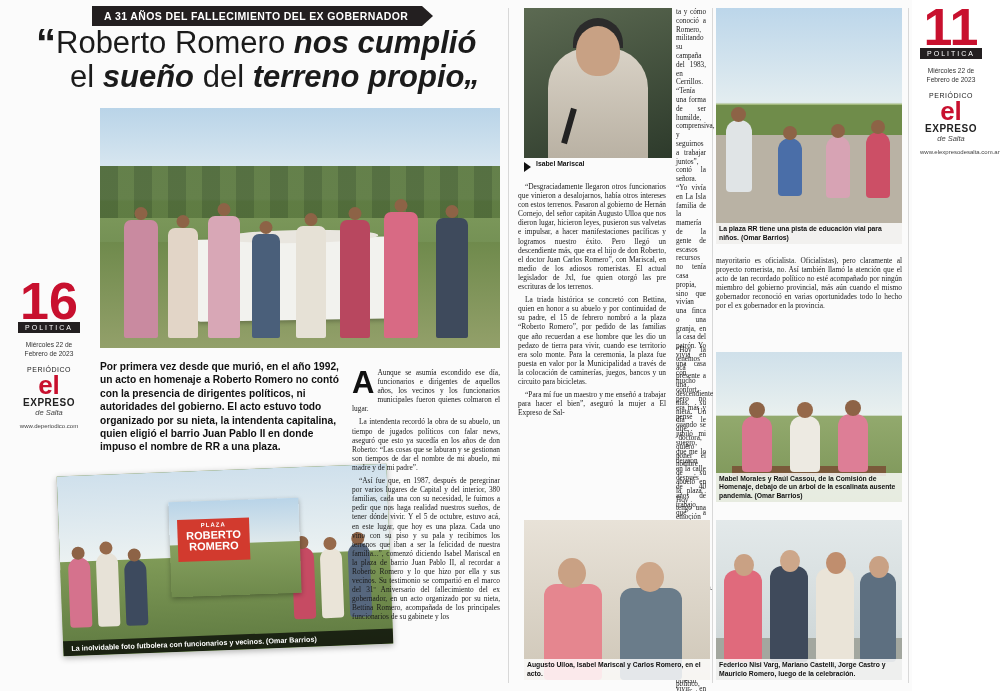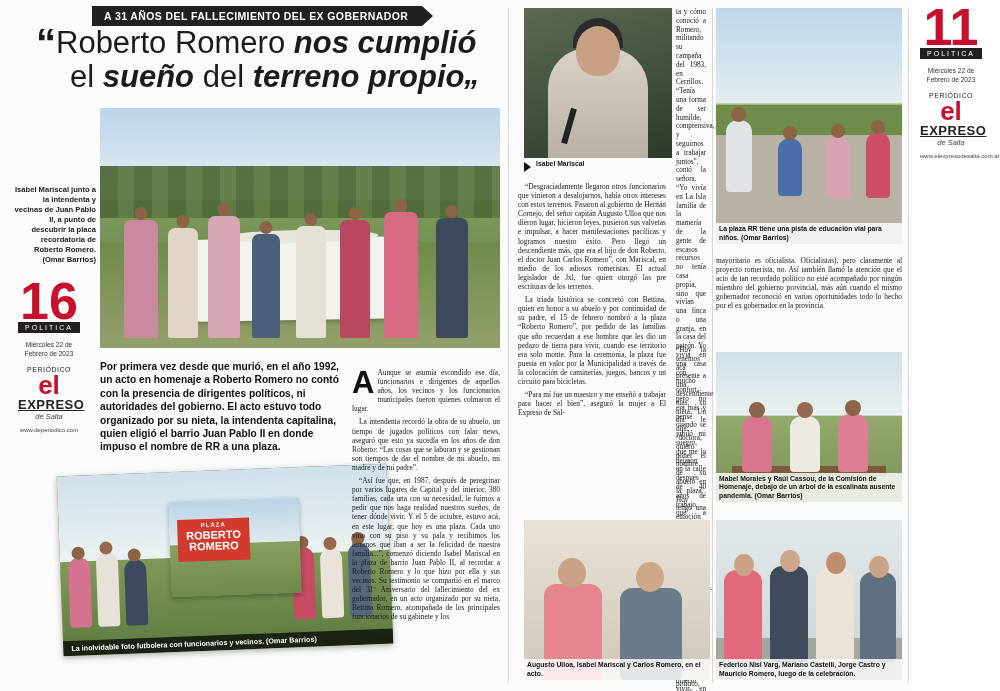--- a/index.html
+++ b/index.html
@@ -54,7 +54,7 @@
   .pnum .logo{margin-top:8px;}
   .pnum .logo .p1{font-size:7px;letter-spacing:.5px;color:#222;}
   .pnum .logo .p2{font-size:26px;font-weight:bold;color:#c8102e;line-height:24px;}
-  .pnum .logo .p3{font-size:13px;font-weight:bold;color:#222;letter-spacing:.5px;text-decoration:underline;}
+  .pnum .logo .p3{font-size:10px;font-weight:bold;color:#222;letter-spacing:.5px;}
   .pnum .logo .p4{font-size:7.5px;color:#444;font-style:italic;}
   .pnum .url{font-size:6px;color:#444;margin-top:6px;}
 

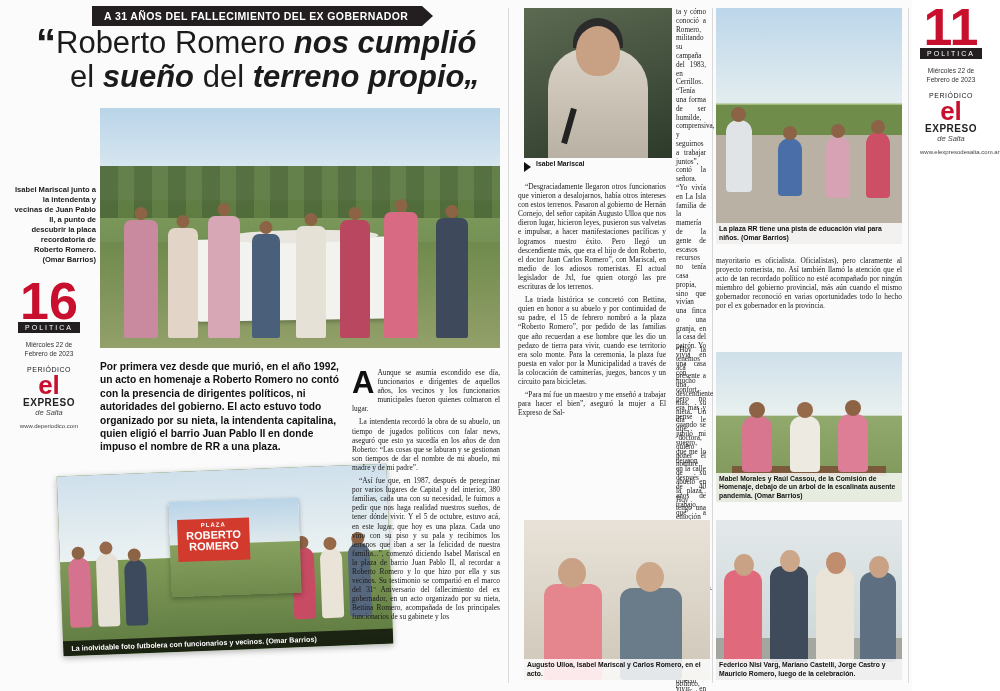--- a/index.html
+++ b/index.html
@@ -176,7 +176,6 @@
         <span class="head"></span>
       </div>
   </div>
-  <div class="caption-left">Isabel Mariscal junto a la intendenta y vecinas de Juan Pablo II, a punto de descubrir la placa recordatoria de Roberto Romero. (Omar Barrios)</div>
 
   <div class="lead">Por primera vez desde que murió, en el año 1992, un acto en homenaje a Roberto Romero no contó con la presencia de dirigentes políticos, ni autoridades del gobierno. El acto estuvo todo organizado por su nieta, la intendenta capitalina, quien eligió el barrio Juan Pablo II en donde impuso el nombre de RR a una plaza.</div>
 

